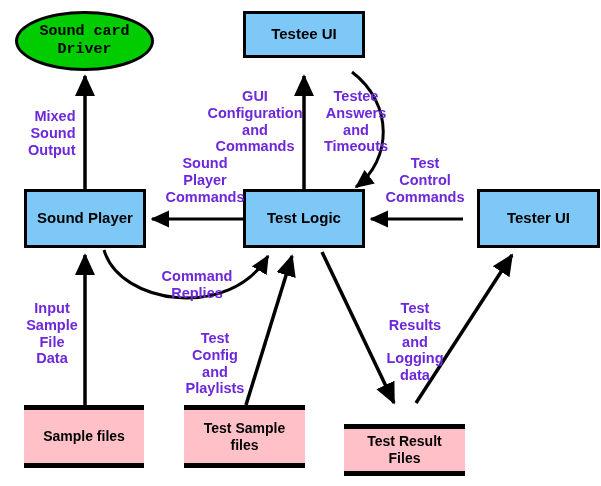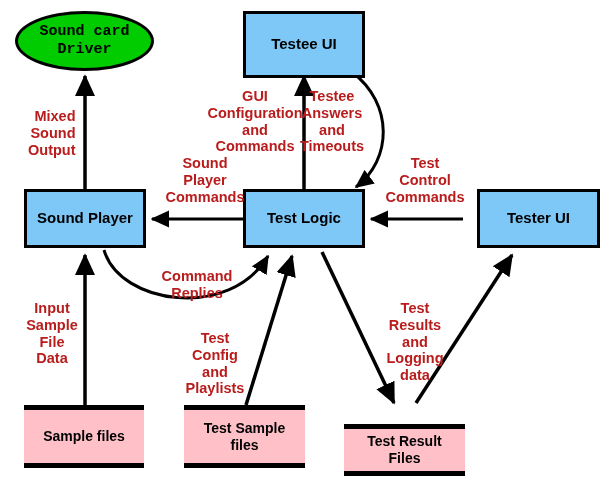--- a/index.html
+++ b/index.html
@@ -118,7 +118,7 @@
 Driver</span>
   </div>
 
-  <div class="node node-process" style="left:243px; top:11px; width:122px; height:67px;">
+  <div class="node node-process" style="left:243px; top:11px; width:122px; height:47px;">
     <span class="node-label">Testee UI</span>
   </div>
 

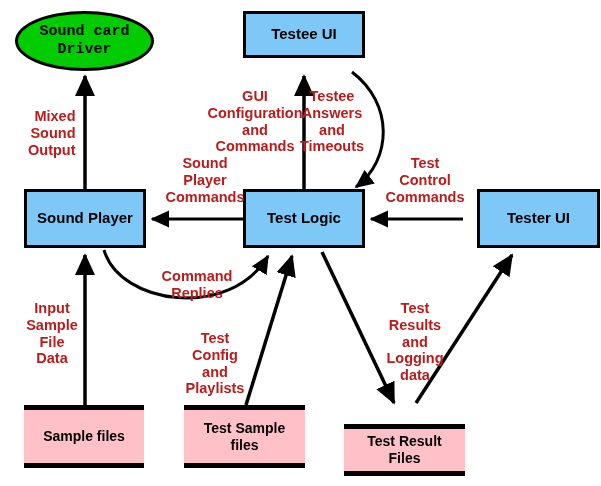--- a/index.html
+++ b/index.html
@@ -68,7 +68,7 @@
     position: absolute;
     font-size: 14.5px;
     font-weight: bold;
-    color: #b91c1c;
+    color: #6d28d9;
     line-height: 1.16;
     white-space: pre-line;
     z-index: 4;

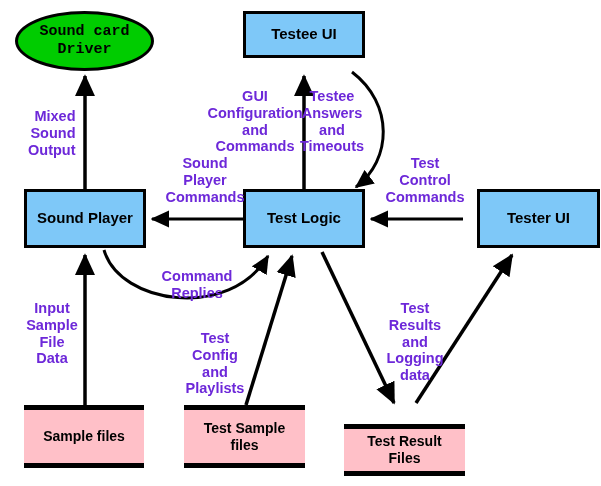--- a/index.html
+++ b/index.html
@@ -157,7 +157,7 @@
 and
 Commands</div>
 
-  <div class="edge-label lbl-center" style="left:332px; top:88px;">Testee
+  <div class="edge-label lbl-center" style="left:356px; top:88px;">Testee
 Answers
 and
 Timeouts</div>

